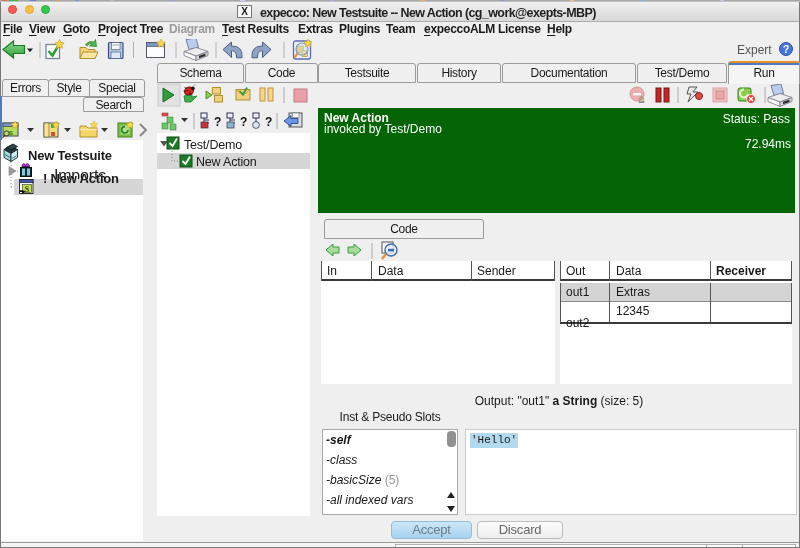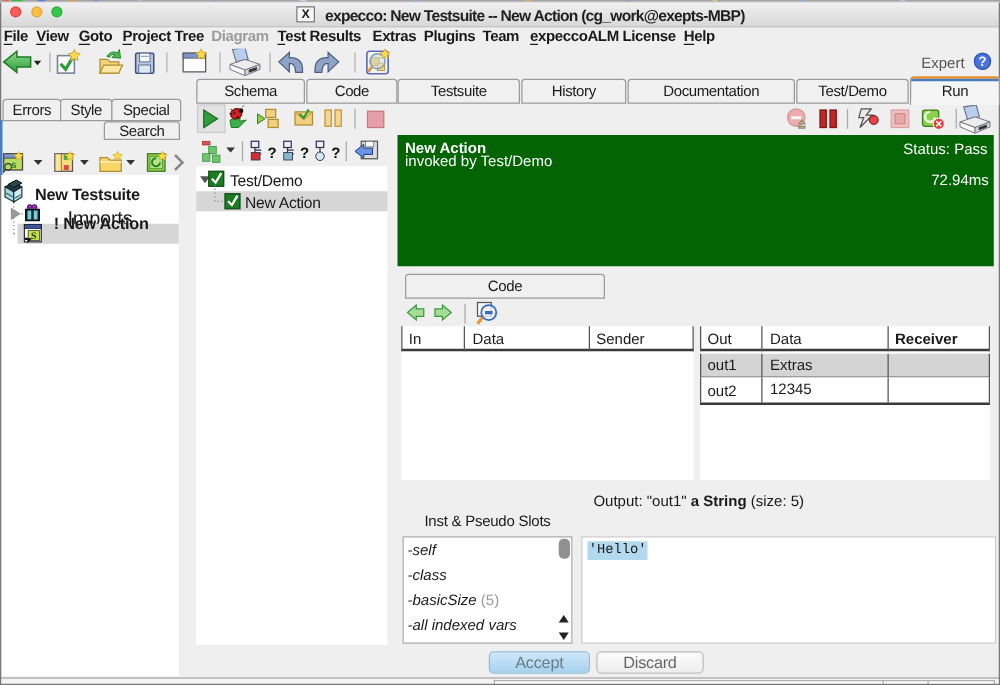--- a/index.html
+++ b/index.html
@@ -395,7 +395,7 @@
   <div class="abs" style="left:49px;top:0;width:1px;height:20px;background:#555"></div>
   <div class="abs" style="left:150px;top:0;width:1px;height:20px;background:#555"></div>
   <div class="abs" style="right:0;top:0;width:1px;height:20px;background:#555"></div>
-  <div class="abs" style="left:6px;top:4px;text-align:right;">out2</div>
+  <div class="abs" style="left:6px;top:14px;text-align:right;">out2</div>
   <div class="abs" style="left:56px;top:2px;">12345</div>
 </div>
 

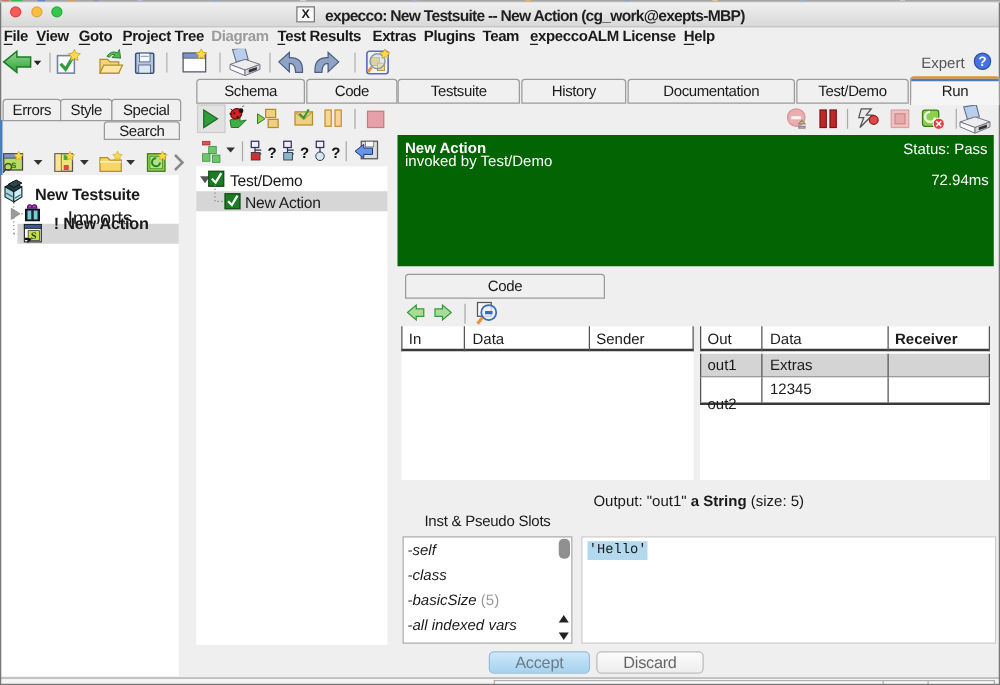--- a/index.html
+++ b/index.html
@@ -403,7 +403,7 @@
 
 <div class="abs" style="left:322px;top:410px;width:136px;text-align:center;letter-spacing:-0.2px;">Inst &amp; Pseudo Slots</div>
 <div class="abs white" style="left:322px;top:429px;width:136px;height:86px;border:1px solid #aaa;">
-  <div class="abs it" style="left:3px;top:3px;">-self</div>
+  <div class="abs it" style="left:3px;top:3px;font-weight:bold;">-self</div>
   <div class="abs it" style="left:3px;top:23px;">-class</div>
   <div class="abs it" style="left:3px;top:43px;">-basicSize <span style="color:#999;font-style:normal">(5)</span></div>
   <div class="abs it" style="left:3px;top:63px;">-all indexed vars</div>

